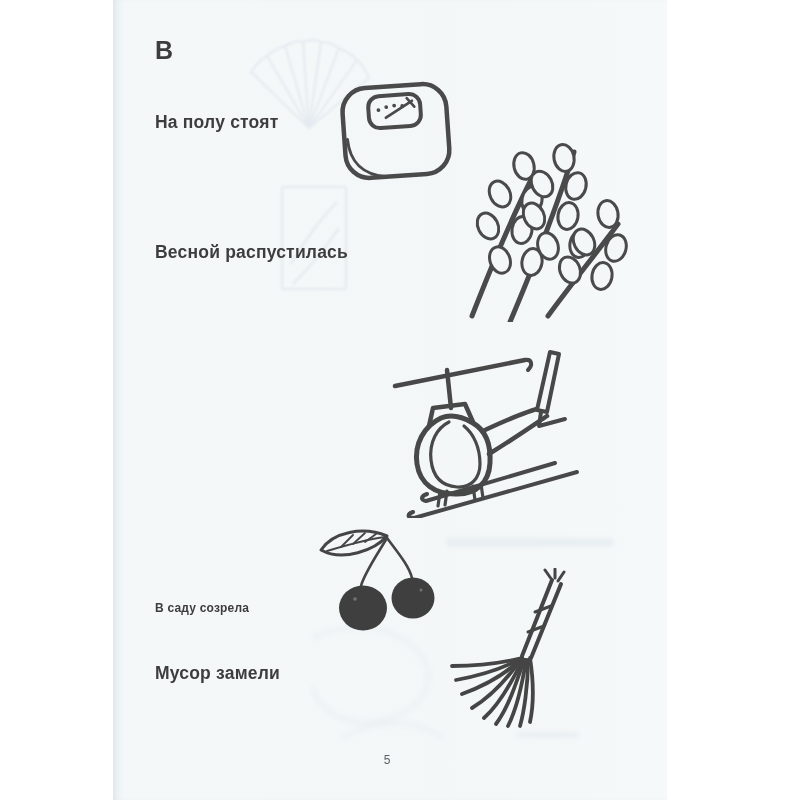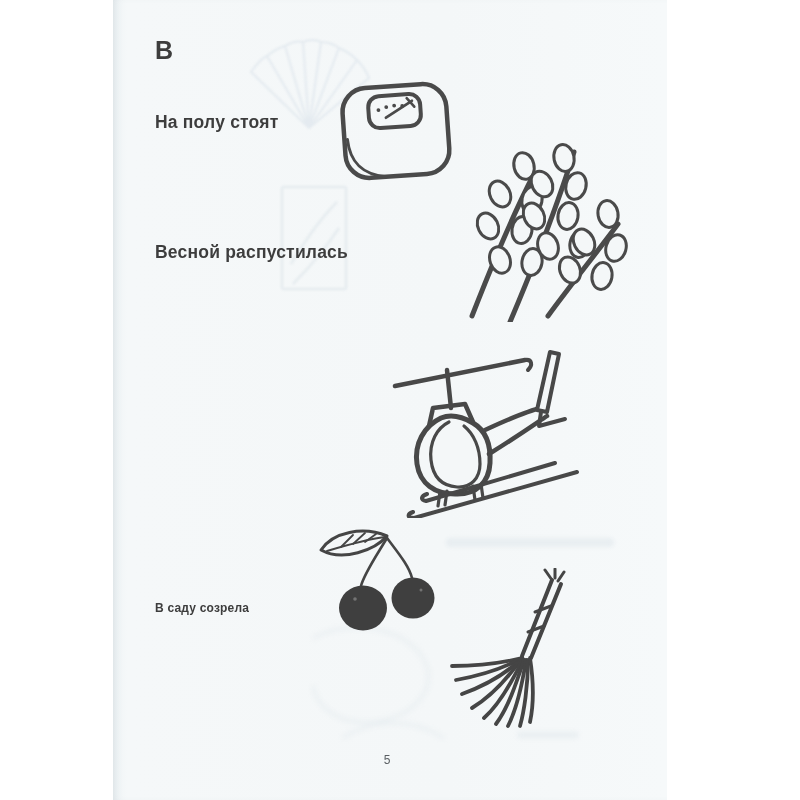--- a/index.html
+++ b/index.html
@@ -68,6 +68,7 @@
   <div class="txt row1">На полу стоят</div>
   <div class="txt row2">Весной распустилась</div>
   <div class="txt row4">В саду созрела</div>
+  <div class="txt row5">Мусор замели</div>
 
   <svg class="draw d-scale" width="132" height="112" viewBox="0 0 132 112">
     <g transform="rotate(-4 66 56)" stroke="#4a4a4a" fill="none" stroke-linecap="round" stroke-linejoin="round">

